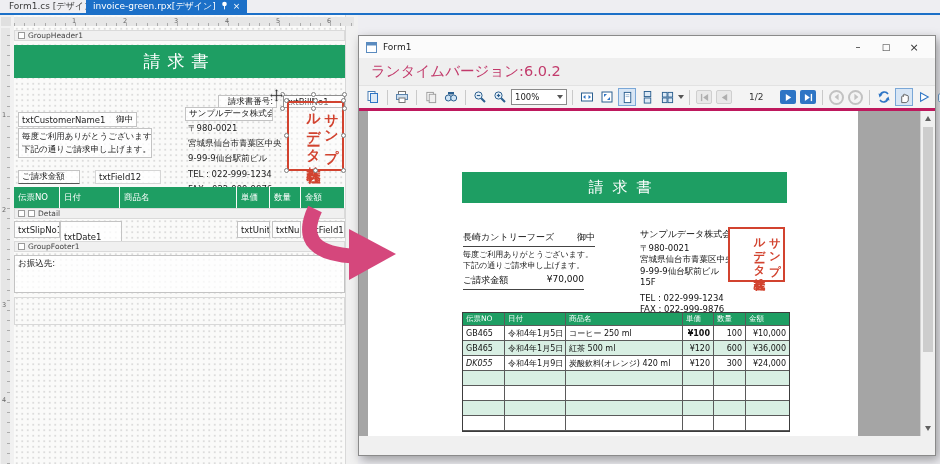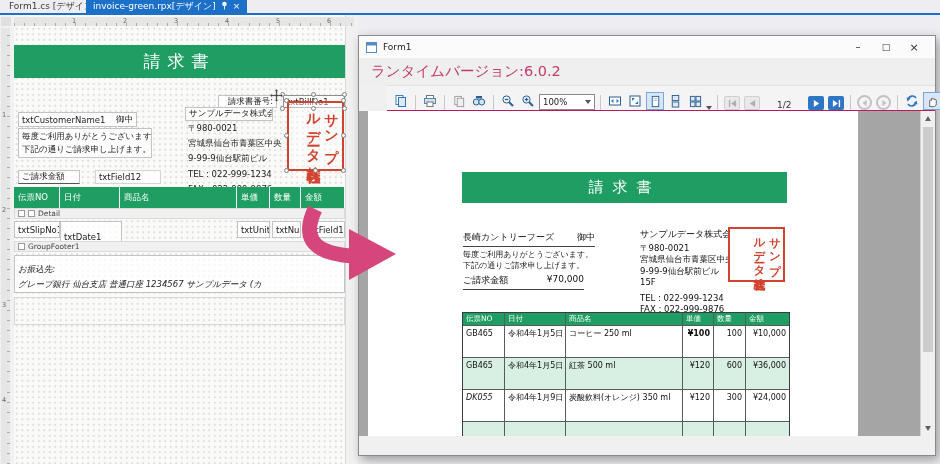--- a/index.html
+++ b/index.html
@@ -145,6 +145,10 @@
       <span class="vnum" style="top:368px">4</span>
     </div>
 
+    <div class="dsec" style="top:15px;">
+      <span class="secico"></span>
+      <span>GroupHeader1</span>
+    </div>
 
     <div class="dband">
       <span>請求書</span>

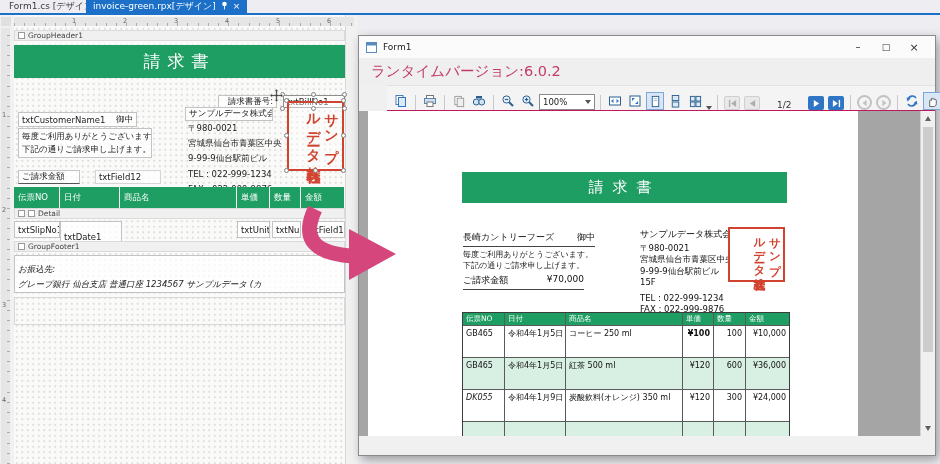--- a/index.html
+++ b/index.html
@@ -61,8 +61,8 @@
   .wbtn-max::after{content:"□";font-size:9px;}
   .wbtn-close::after{content:"×";font-size:11px;}
   .runtime{height:27px;background:#EFEFEF;display:flex;align-items:center;padding-left:12px;color:#C23A6B;font-size:14.5px;}
-  .toolbar{height:26px;background:#F4F4F4;border-top:1px solid #E2E2E2;border-bottom:1px solid #be185d;
-    display:flex;align-items:flex-end;padding:0 5px;gap:2px;box-sizing:border-box;margin-left:28px;}
+  .toolbar{height:26px;background:#F4F4F4;border-top:1px solid #E2E2E2;border-bottom:3px solid #be185d;
+    display:flex;align-items:center;padding:0 5px;gap:2px;box-sizing:border-box;}
   .tbtn{width:18px;height:18px;display:flex;align-items:center;justify-content:center;flex:none;border:1px solid transparent;box-sizing:border-box;}
   .tbtn.sel{background:#D8E6F5;border:1px solid #7AA7D7;}
   .tsep{width:1px;height:15px;background:#C9C9C9;margin:0 3px;flex:none;}

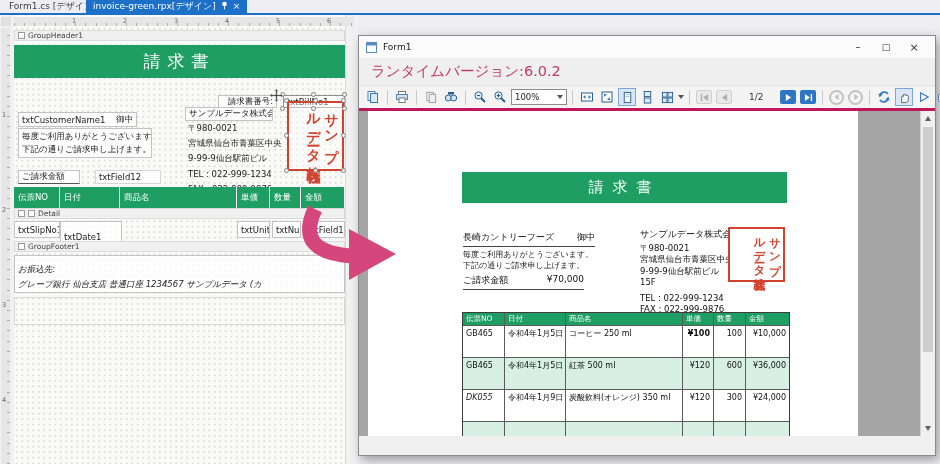--- a/index.html
+++ b/index.html
@@ -240,7 +240,7 @@
       <span class="secico"></span>
       <span>GroupFooter1</span>
     </div>
-    <div class="fbox" style="left:14px;top:240px;width:331px;height:38px;flex-direction:column;align-items:flex-start;justify-content:flex-end;line-height:15px;font-style:italic;">
+    <div class="fbox" style="left:14px;top:240px;width:331px;height:38px;flex-direction:column;align-items:flex-start;justify-content:flex-start;line-height:15px;">
       <span>お振込先:</span>
       <span>グレープ銀行 仙台支店 普通口座 1234567 サンプルデータ (カ</span>
     </div>

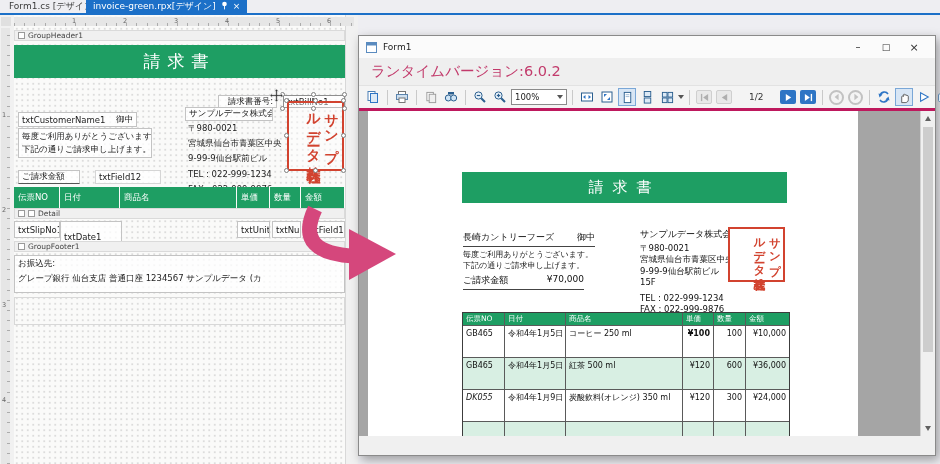--- a/index.html
+++ b/index.html
@@ -242,7 +242,6 @@
     </div>
     <div class="fbox" style="left:14px;top:240px;width:331px;height:38px;flex-direction:column;align-items:flex-start;justify-content:flex-start;line-height:15px;">
       <span>お振込先:</span>
-      <span>グレープ銀行 仙台支店 普通口座 1234567 サンプルデータ (カ</span>
     </div>
     <div class="fbox" style="left:14px;top:282px;width:331px;height:28px;border-color:#D8D8D8;background:transparent;"></div>
   </div>

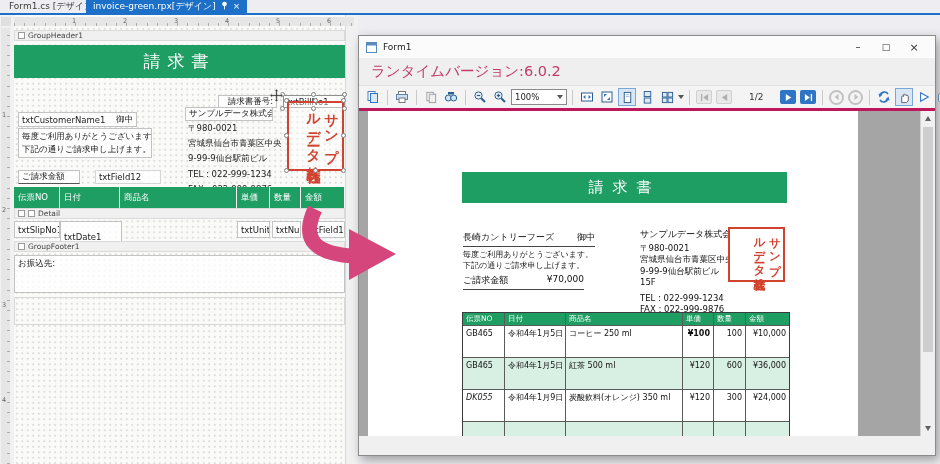--- a/index.html
+++ b/index.html
@@ -96,7 +96,7 @@
   .pstamp{position:absolute;left:360px;top:116px;width:57px;height:55px;border:2px solid #D2432F;box-sizing:border-box;
     color:#D2432F;font-weight:bold;font-size:11.5px;writing-mode:vertical-rl;line-height:15.5px;padding:1px;background:#fff;}
   .ptable{position:absolute;left:94px;top:201px;width:326px;border:1px solid #3c3c3c;box-sizing:content-box;}
-  .pvrow{display:flex;height:32px;}
+  .pvrow{display:flex;height:15px;}
   .pvrow.hdr{height:13px;}
   .pvcell{box-sizing:border-box;border-right:1px solid #5a5a5a;border-bottom:1px solid #5a5a5a;font-size:8px;
     line-height:15px;padding:0 3px;overflow:hidden;white-space:nowrap;color:#111;flex:none;}

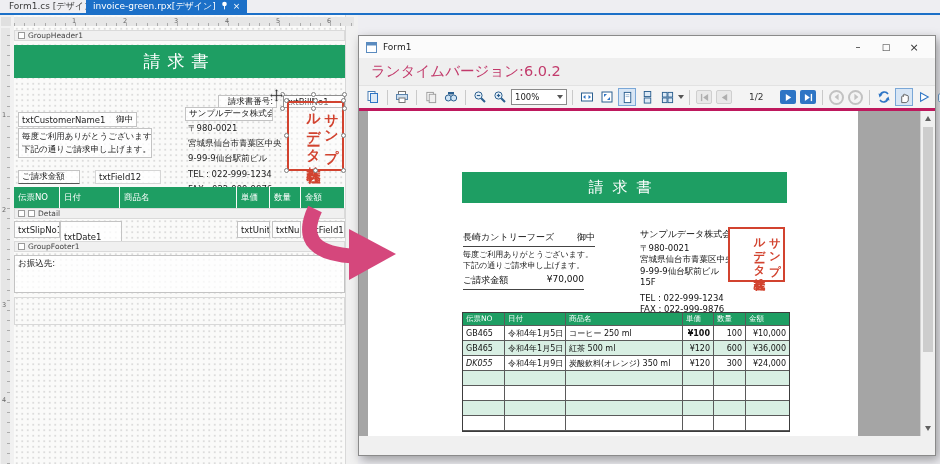--- a/index.html
+++ b/index.html
@@ -468,7 +468,7 @@
             <div class="pvrow">
               <span class="pvcell" style="width: 42px; font-style: italic;">DK055</span>
               <span class="pvcell" style="width: 61px;">令和4年1月9日</span>
-              <span class="pvcell" style="width: 117px;">炭酸飲料(オレンジ) 350 ml</span>
+              <span class="pvcell" style="width: 117px;">炭酸飲料(オレンジ) 420 ml</span>
               <span class="pvcell r" style="width: 31px;">¥120</span>
               <span class="pvcell r" style="width: 32px;">300</span>
               <span class="pvcell r" style="width: 43px;">¥24,000</span>

